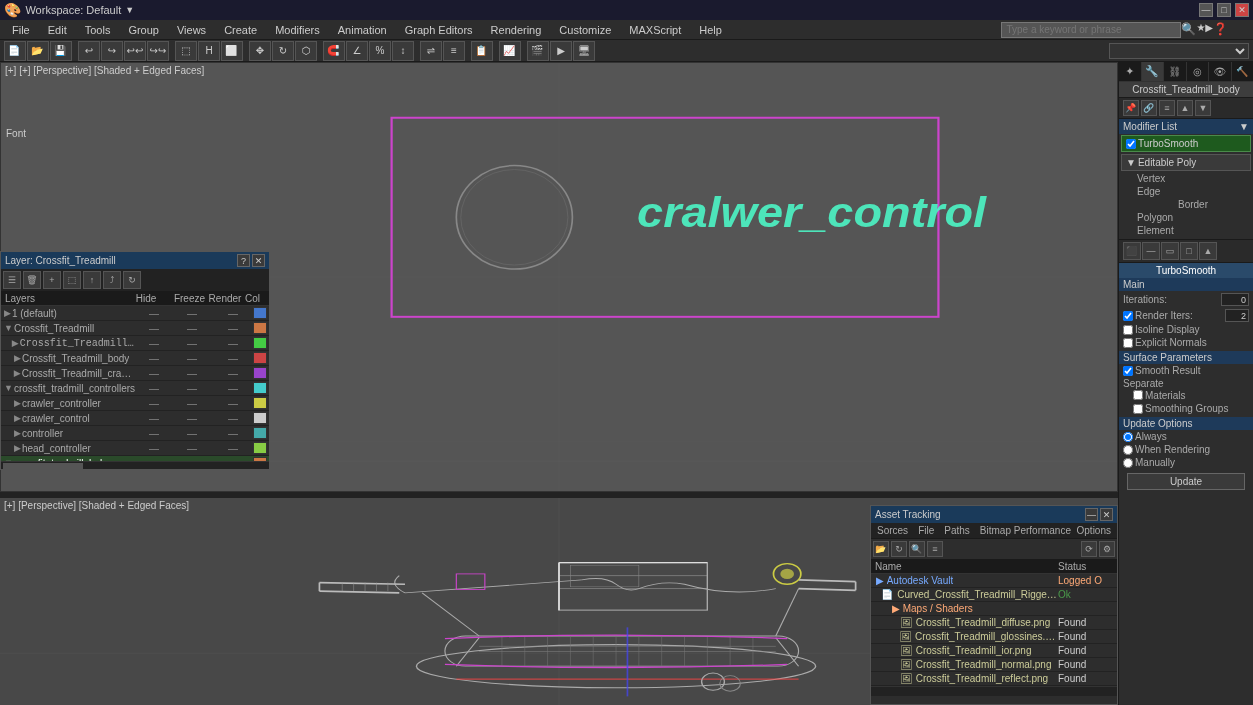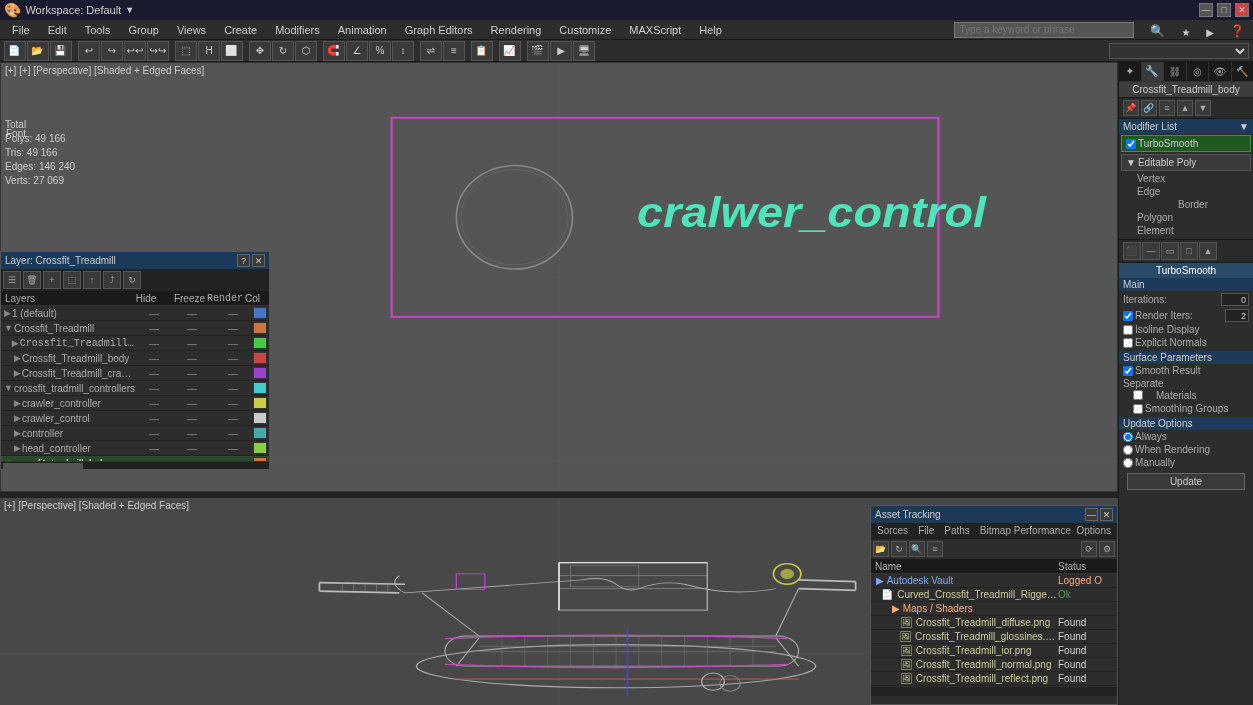--- a/index.html
+++ b/index.html
@@ -135,7 +135,7 @@
   <div class="menu-item">MAXScript</div>
   <div class="menu-item">Help</div>
   <div style="flex:1;"></div>
-  <div style="display:flex; align-items:flex-end; gap:16px; margin-right:4px;">
+  <div style="display:flex; align-items:flex-start; gap:0; margin-right:21px;">
     <input type="text" style="width: 180px; height: 16px; background: rgb(85, 85, 85); border: 1px solid rgb(119, 119, 119); color: rgb(204, 204, 204); font-size: 10px; padding: 0px 4px;" placeholder="Type a keyword or phrase">
     <span style="font-size:12px; cursor:pointer;">🔍</span>
     <span style="font-size:10px; cursor:pointer;">★</span>

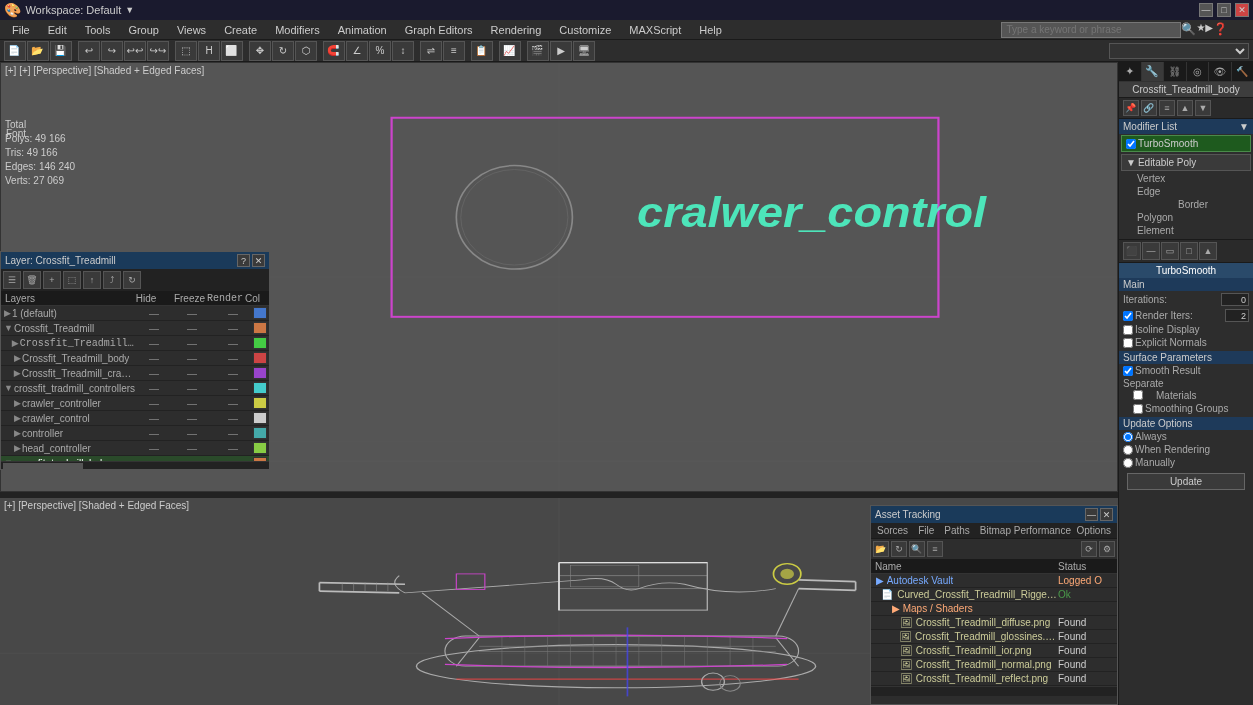--- a/index.html
+++ b/index.html
@@ -194,25 +194,6 @@
         <span>[+] [Perspective] [Shaded + Edged Faces]</span>
       </div>
 
-      <div id="stats-overlay">
-        <div>Total</div>
-        <div>
-          <span>Polys:</span>
-          <span>49 166</span>
-        </div>
-        <div>
-          <span>Tris:</span>
-          <span>49 166</span>
-        </div>
-        <div>
-          <span>Edges:</span>
-          <span>146 240</span>
-        </div>
-        <div>
-          <span>Verts:</span>
-          <span>27 069</span>
-        </div>
-      </div>
 
       <div class="font-label">Font</div>
 

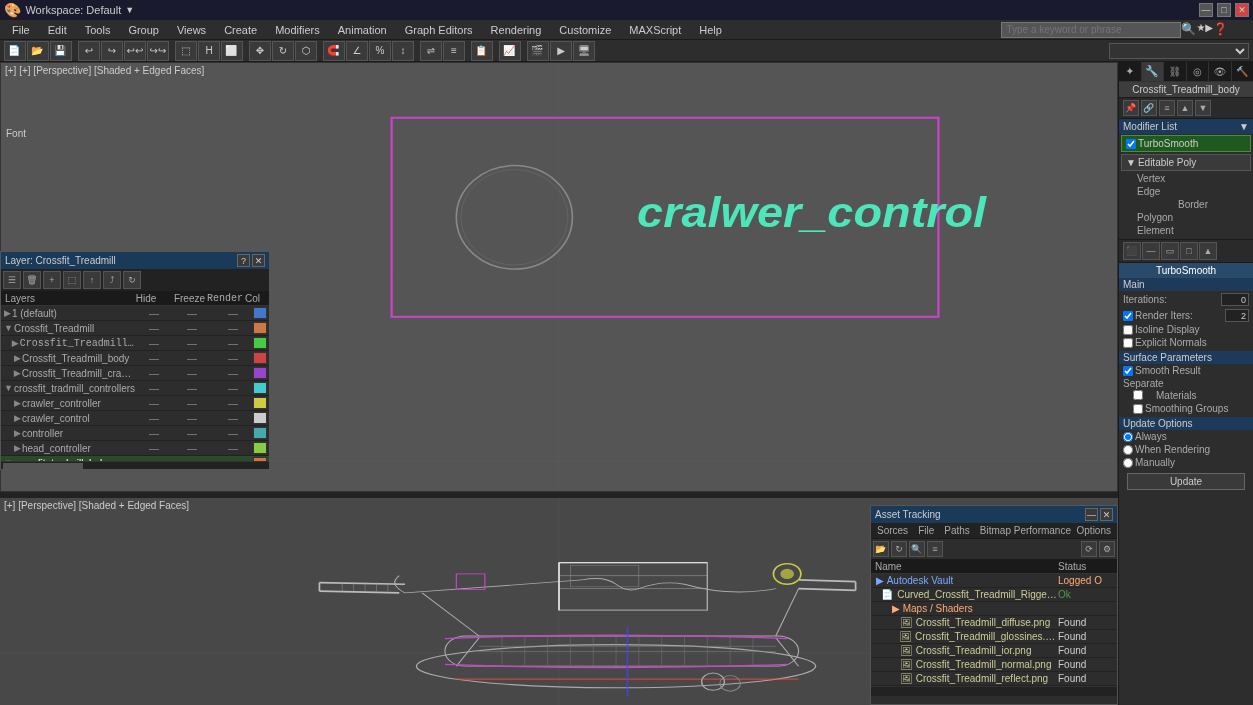--- a/index.html
+++ b/index.html
@@ -449,7 +449,7 @@
       <span style="flex:1; color:#aaa;">Layers</span>
       <span style="width:34px; text-align:center; color:#aaa;">Hide</span>
       <span style="width:42px; text-align:right; color:#aaa;">Freeze</span>
-      <span style="width:40px; text-align:center; color:#aaa;font-family:Liberation Mono, monospace;">Render</span>
+      <span style="width:40px; text-align:center; color:#aaa;">Render</span>
       <span style="width:20px; color:#aaa;">Col</span>
     </div>
 

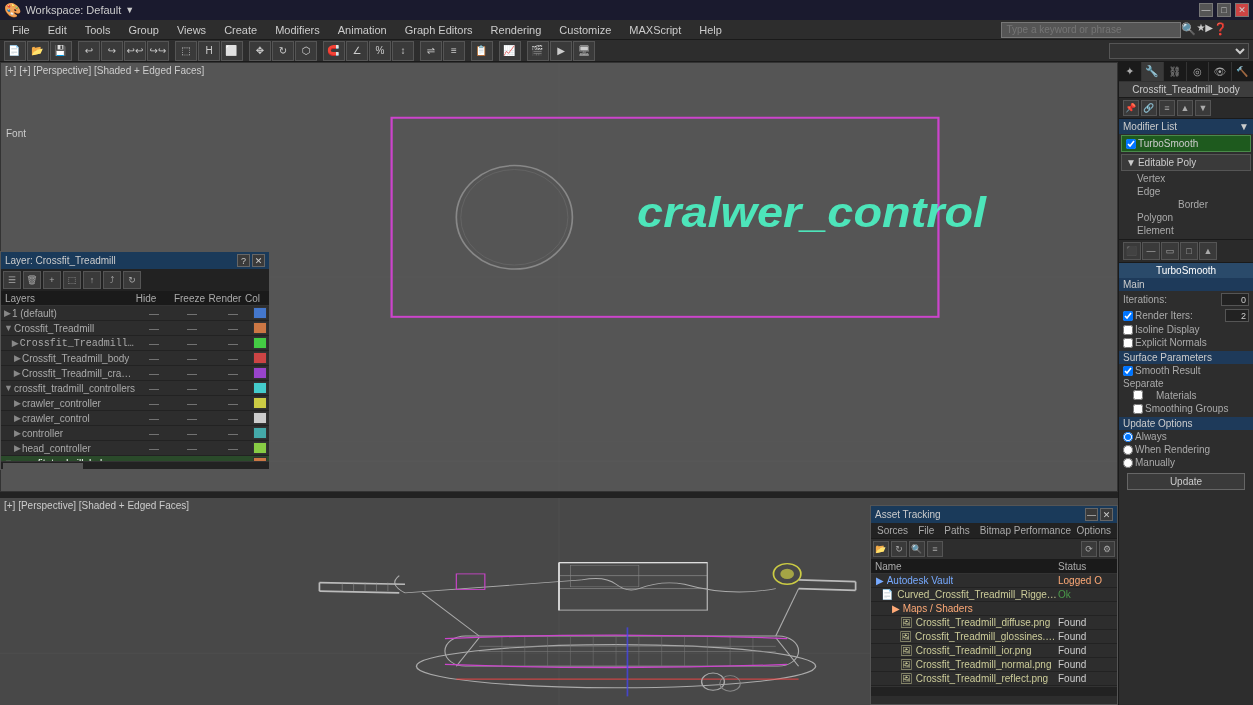--- a/index.html
+++ b/index.html
@@ -393,7 +393,7 @@
       <span>Separate</span>
     </div>
 
-    <div style="display:flex; align-items:flex-start; padding:1px 4px 1px 14px; gap:13px; font-size:10px; color:#aaa;">
+    <div style="display:flex; align-items:flex-start; padding:1px 4px 1px 14px; gap:2px; font-size:10px; color:#aaa;">
       <input type="checkbox" style="width: 10px; height: 10px;">
       <span>Materials</span>
     </div>

